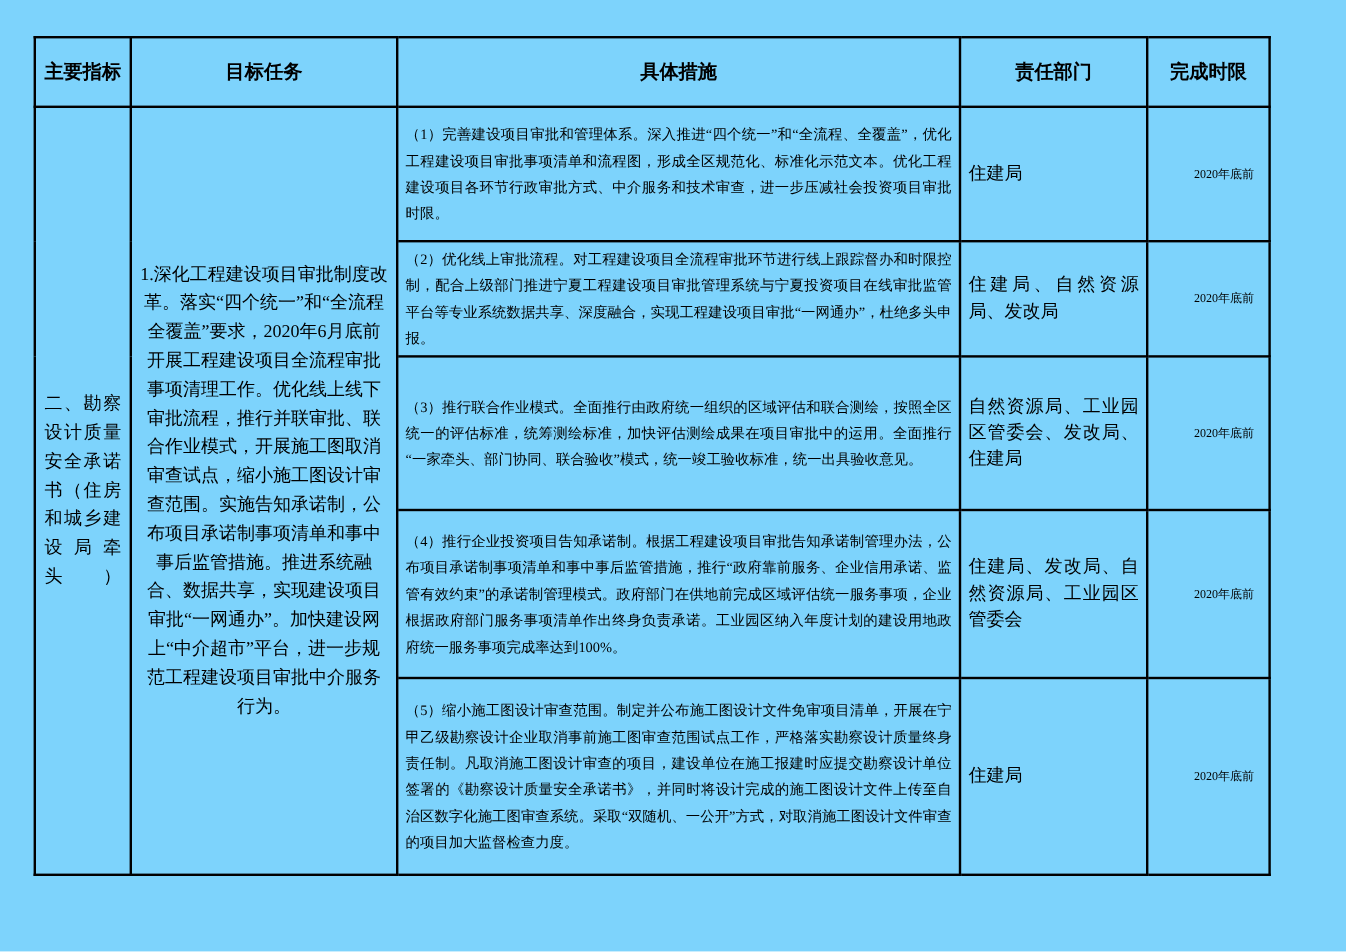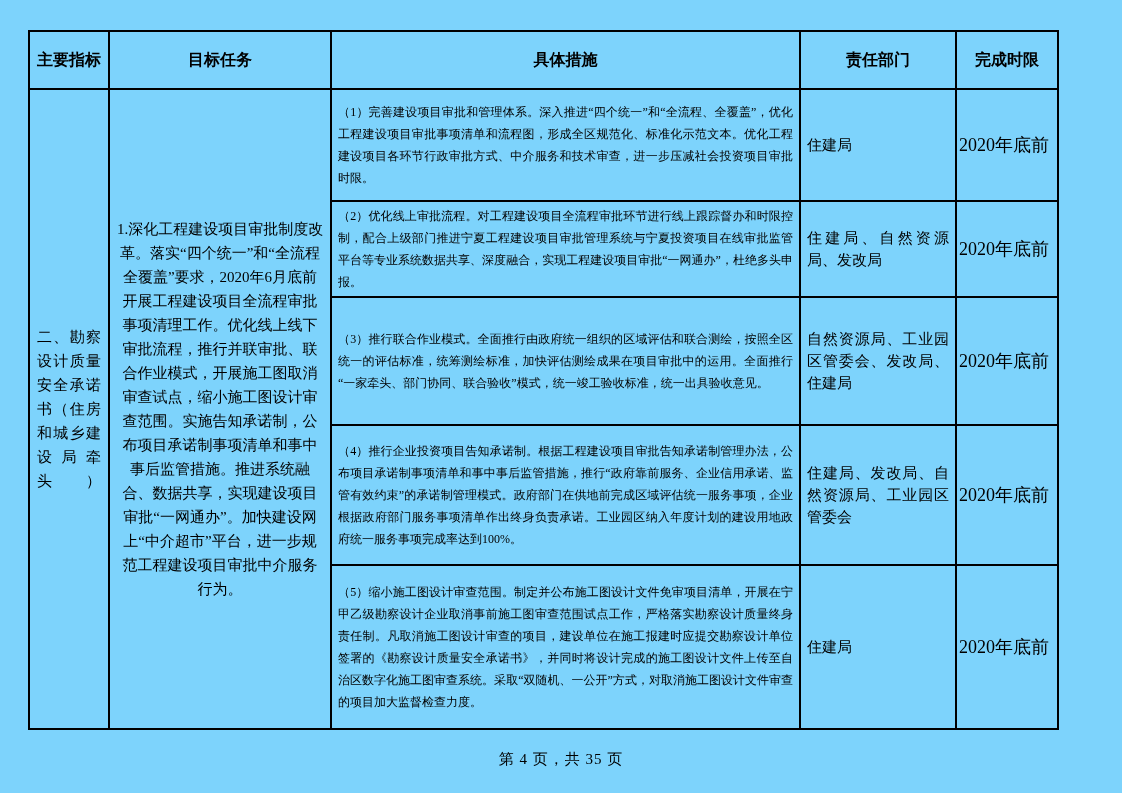--- a/index.html
+++ b/index.html
@@ -66,9 +66,9 @@
     padding: 3px 6px;
   }
   td.deadline {
-    font-size: 18px;
-    text-align: left;
-    padding: 2px;
+    font-size: 10px;
+    text-align: right;
+    padding: 12px;
   }
   .footer {
     position: absolute;

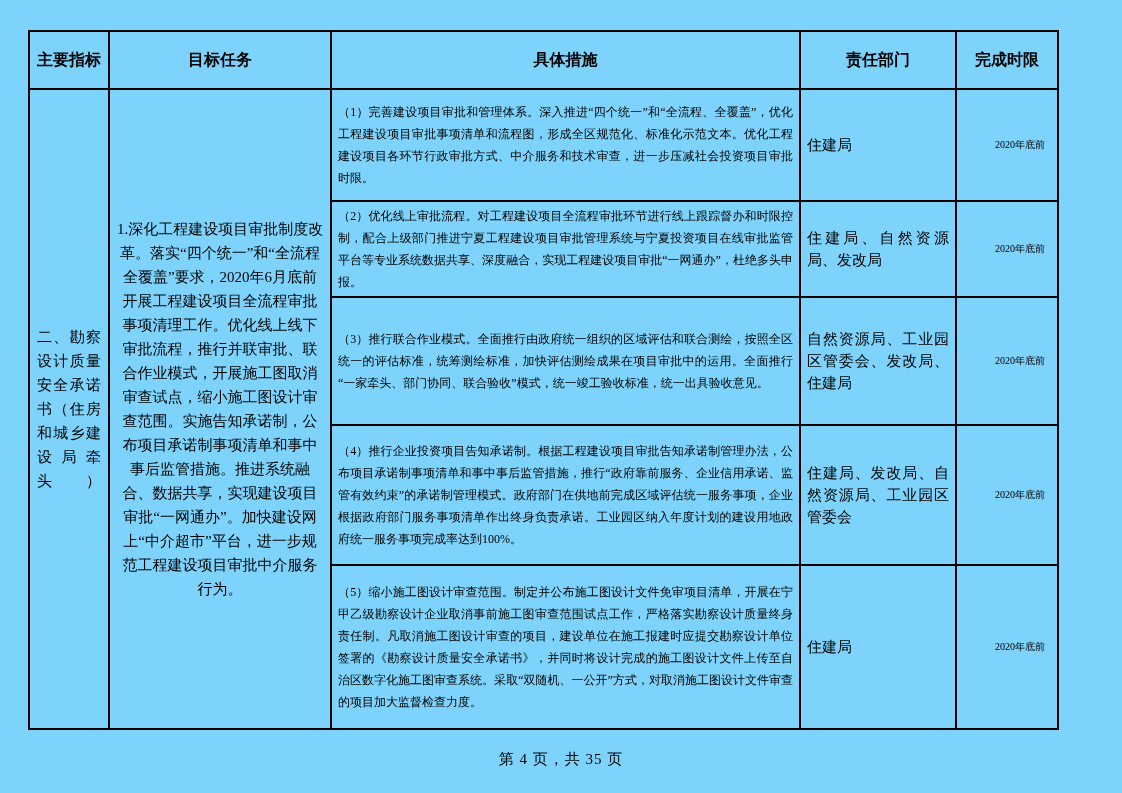--- a/index.html
+++ b/index.html
@@ -132,7 +132,6 @@
   </tbody>
     </table>
 
-  <div class="footer">第 4 页，共 35 页</div>
 
 </div>
 

